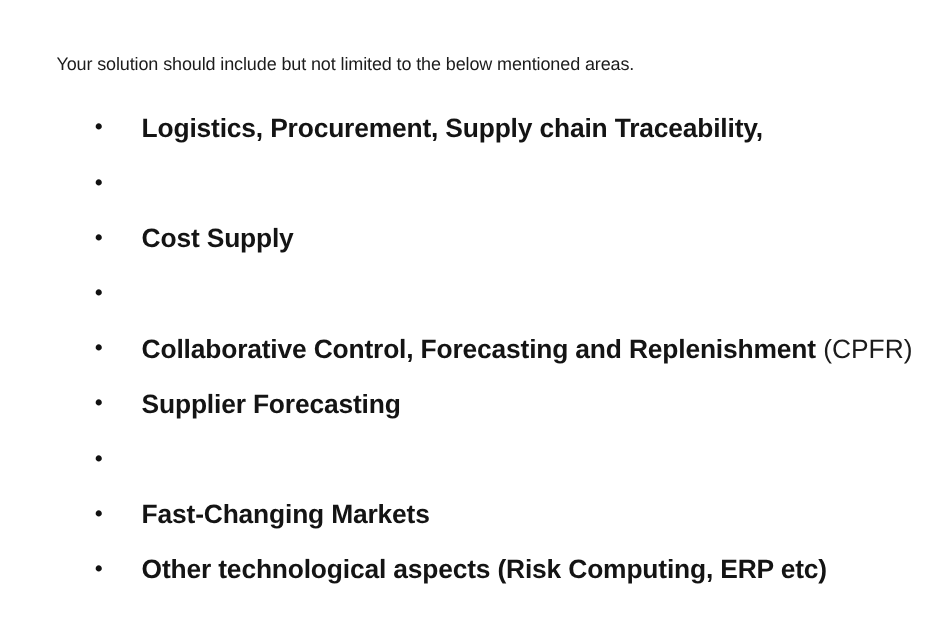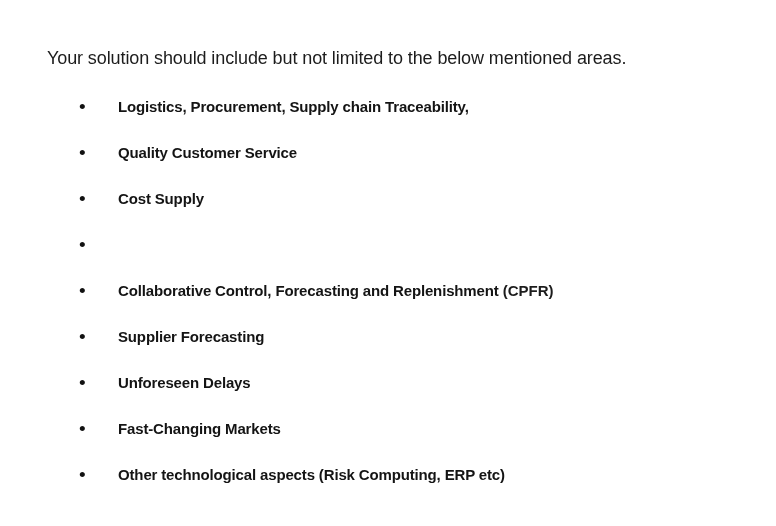--- a/index.html
+++ b/index.html
@@ -28,7 +28,7 @@
     position: absolute;
     left: 47px;
     top: 30px;
-    font-size: 18px;
+    font-size: 15px;
     font-weight: 400;
     letter-spacing: -0.1px;
     color: #1c1c1c;

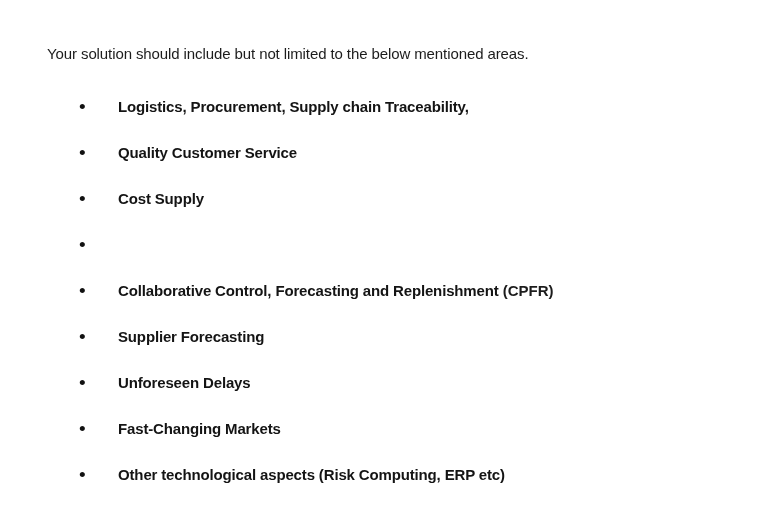--- a/index.html
+++ b/index.html
@@ -66,7 +66,7 @@
   }
 
   .bullet-text {
-    font-size: 15px;
+    font-size: 22px;
     font-weight: 700;
     letter-spacing: -0.15px;
     color: #141414;

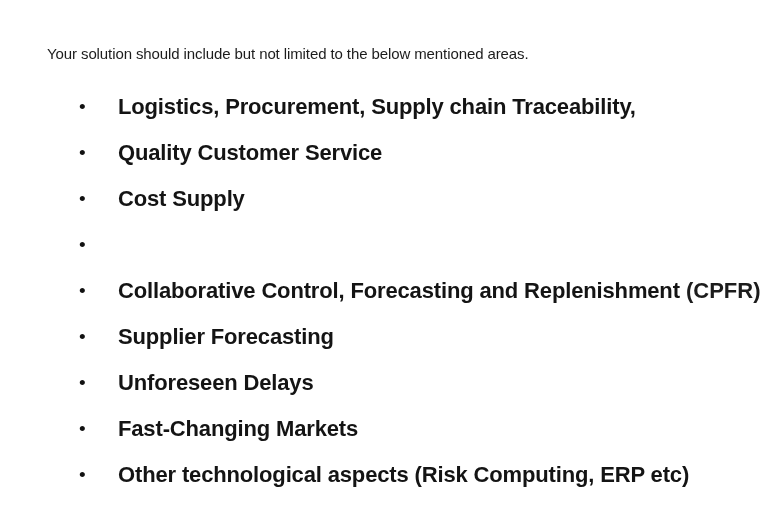--- a/index.html
+++ b/index.html
@@ -94,7 +94,6 @@
 
     <li class="bullet-item">
       <span class="bullet-marker">•</span>
-      <span class="bullet-text"><span>Quality Customer Service</span><span class="suffix"></span></span>
     </li>
 
     <li class="bullet-item">

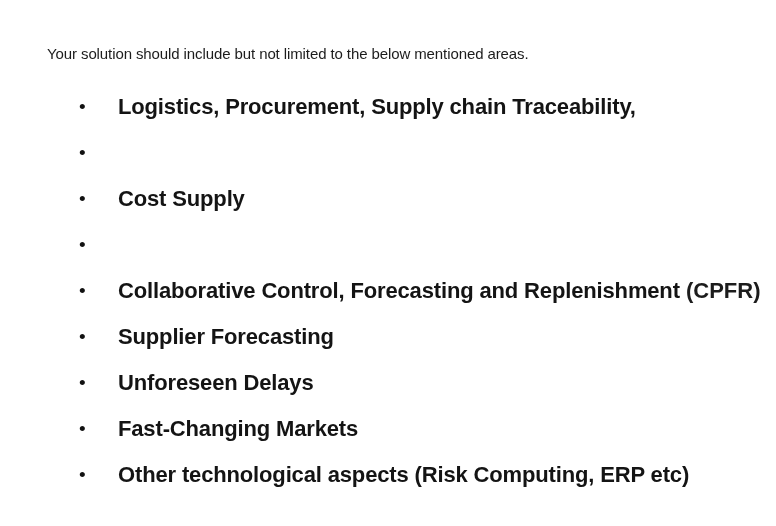--- a/index.html
+++ b/index.html
@@ -73,7 +73,7 @@
   }
 
   .bullet-text .suffix {
-    font-weight: 700;
+    font-weight: 400;
     letter-spacing: 0px;
     color: #1c1c1c;
   }

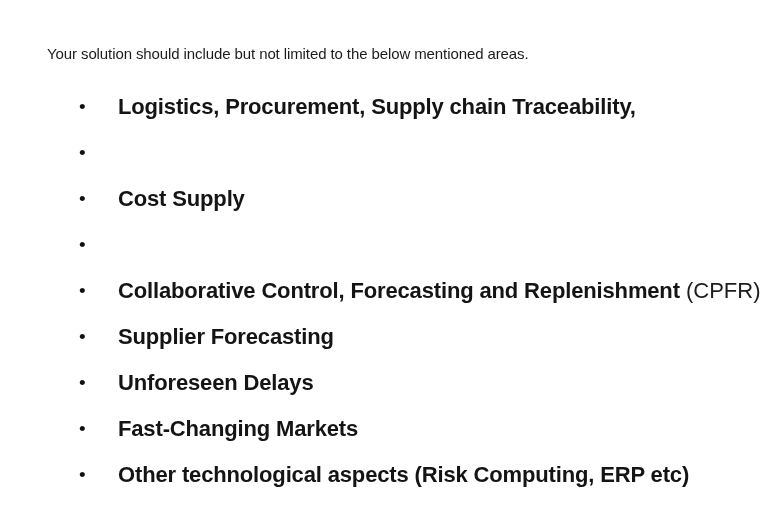--- a/index.html
+++ b/index.html
@@ -117,7 +117,6 @@
 
     <li class="bullet-item">
       <span class="bullet-marker">•</span>
-      <span class="bullet-text"><span>Unforeseen Delays</span><span class="suffix"></span></span>
     </li>
 
     <li class="bullet-item">

